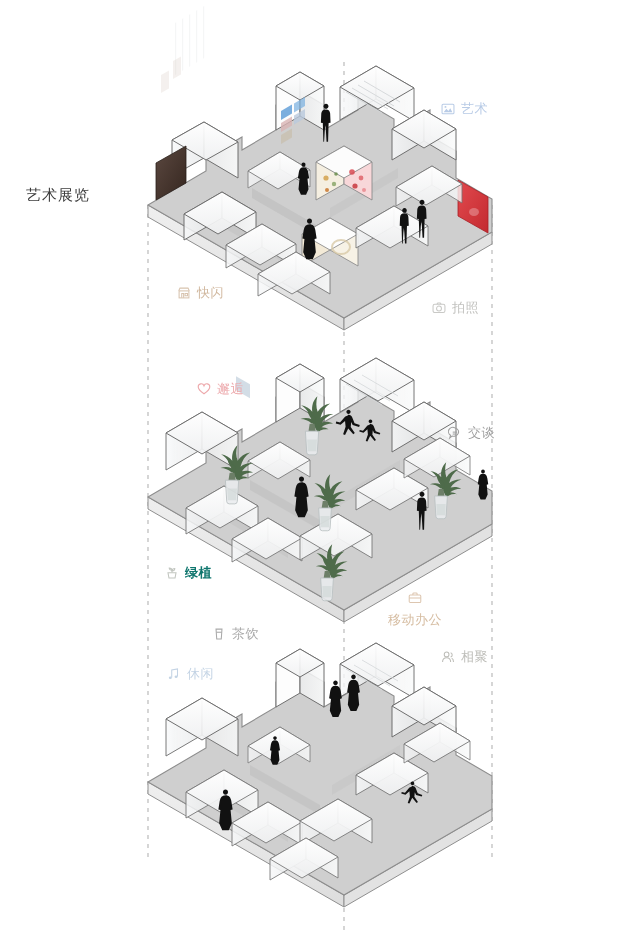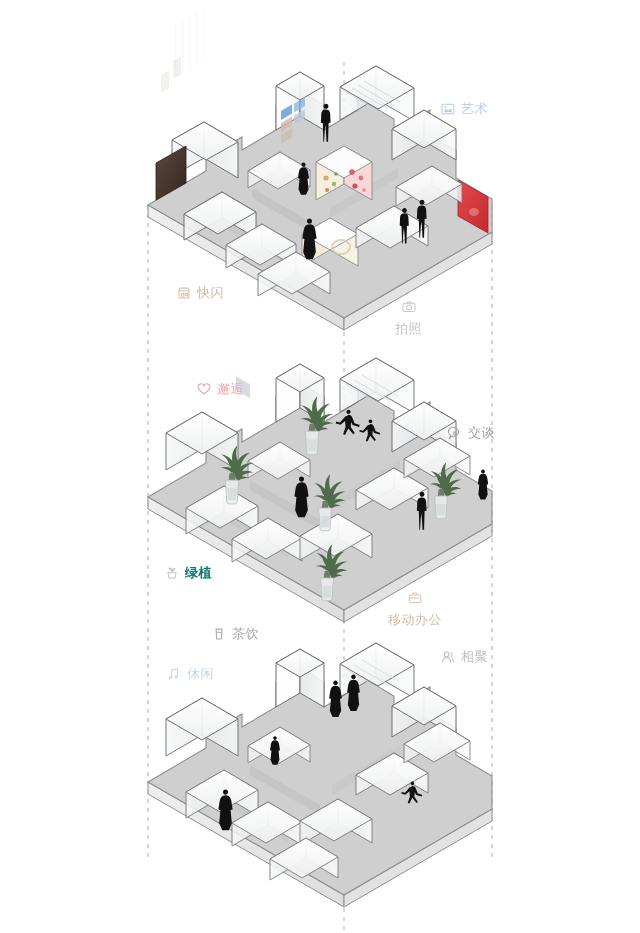--- a/index.html
+++ b/index.html
@@ -454,6 +454,7 @@
     </g>
   </svg>
 
+  <div class="level-name" id="lvl-name-0">艺术展览</div>
 
   <div class="tag" id="t-art" style="left:440px; top:100px; color:#b8cbe6;text-align:center;">
     <span class="glyph">

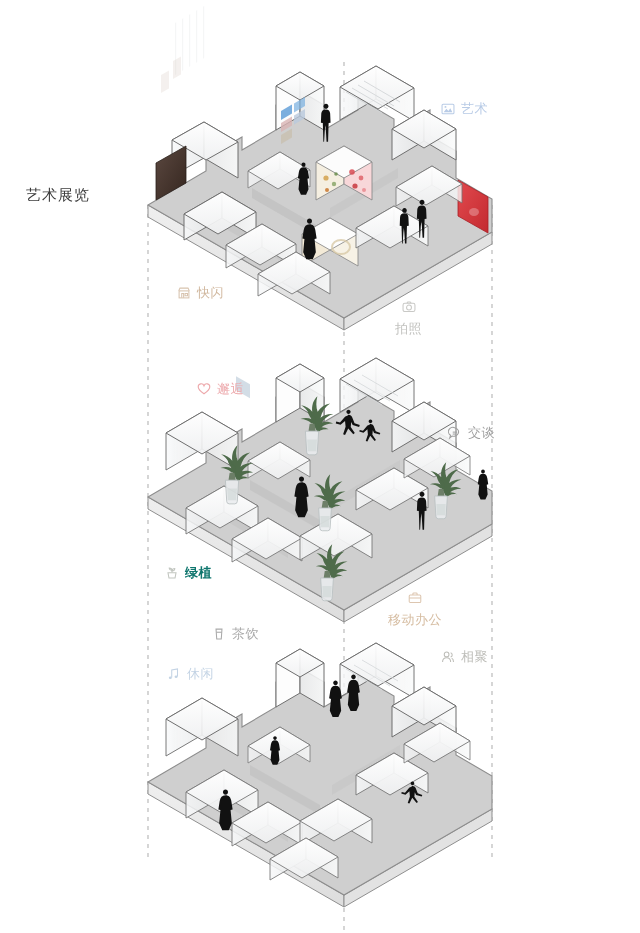--- a/index.html
+++ b/index.html
@@ -479,7 +479,7 @@
     <span>快闪</span>
   </div>
 
-  <div class="tag" id="t-photo" style="left:395px; top:299px; color:#c2c2bf;flex-direction:column;">
+  <div class="tag" id="t-photo" style="left:431px; top:299px; color:#c2c2bf;">
     <span class="glyph">
       <svg width="14" height="14" viewBox="0 0 16 16" fill="none" stroke="#c9c9c6" stroke-width="1.2">
         <rect x="1.2" y="3.8" width="13.6" height="9.4" rx="2"></rect>

